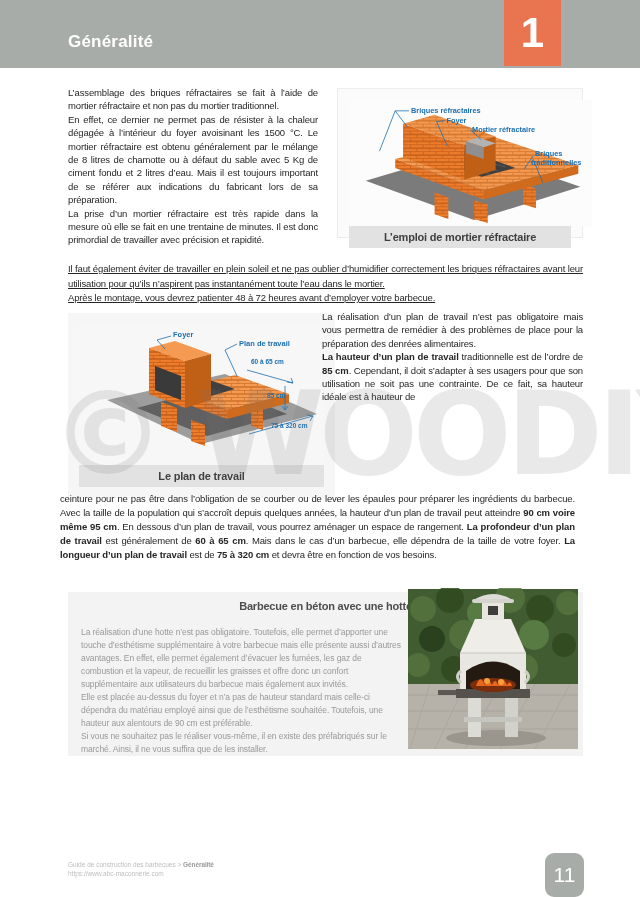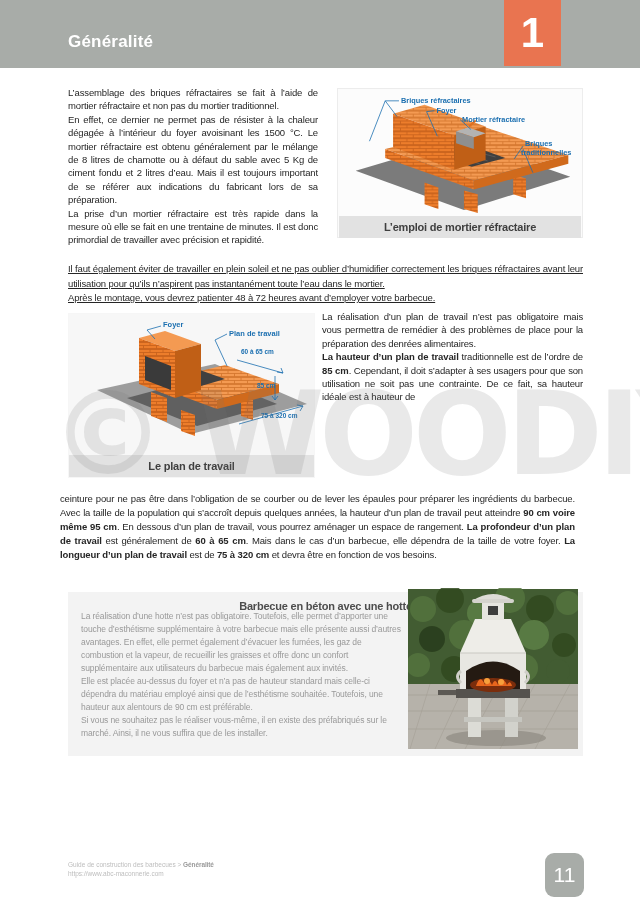--- a/index.html
+++ b/index.html
@@ -23,7 +23,7 @@
   .workcont{position:absolute;left:60px;top:492px;width:515px;line-height:14px;}
   b{letter-spacing:-.1px;}
   
-  figure{margin:0;padding:1px;}
+  figure{margin:0;padding:11px;}
   .fig1{position:absolute;left:337px;top:88px;width:246px;height:150px;background:#fbfbfb;border:1px solid #ececec;box-sizing:border-box;}
   .fig2{position:absolute;left:68px;top:313px;width:245px;height:163px;background:#f6f6f6;}
   .figcap{display:block;width:100%;height:22px;background:#e2e2e2;color:#3f3f3f;

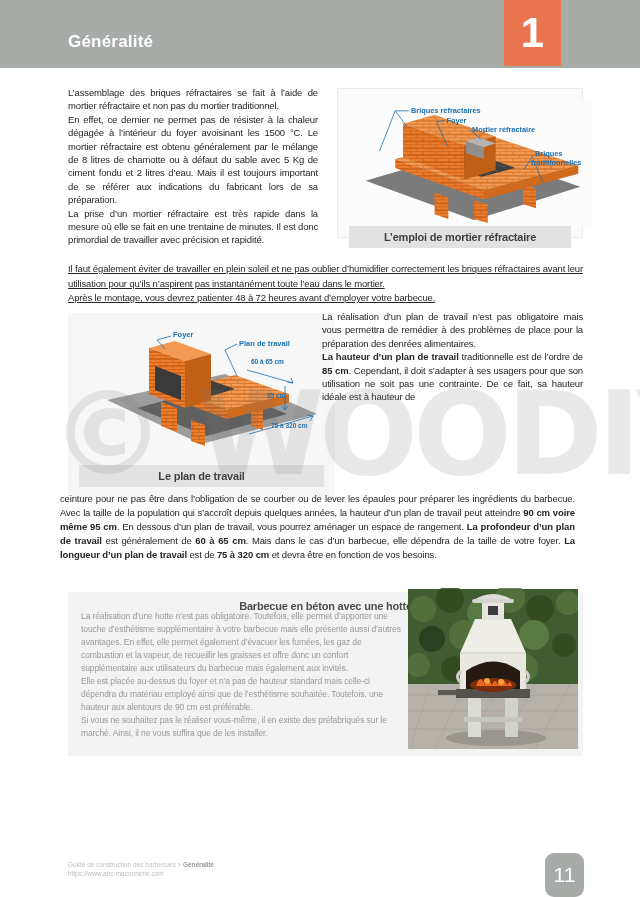--- a/index.html
+++ b/index.html
@@ -36,7 +36,7 @@
   .infobox{position:absolute;left:68px;top:592px;width:515px;height:164px;background:#f3f3f3;}
   .infobox-title{position:absolute;left:0;top:8px;width:100%;text-align:center;
     font-size:11px;font-weight:bold;color:#4d4d4d;letter-spacing:-.2px;}
-  .infobox-text{position:absolute;left:13px;top:18px;width:320px;
+  .infobox-text{position:absolute;left:13px;top:34px;width:320px;
     font-size:8.5px;line-height:13px;letter-spacing:-.1px;color:#999999;}
   .infobox-text p{margin:0;}
   .photo{position:absolute;left:340px;top:-4px;width:170px;height:162px;}

